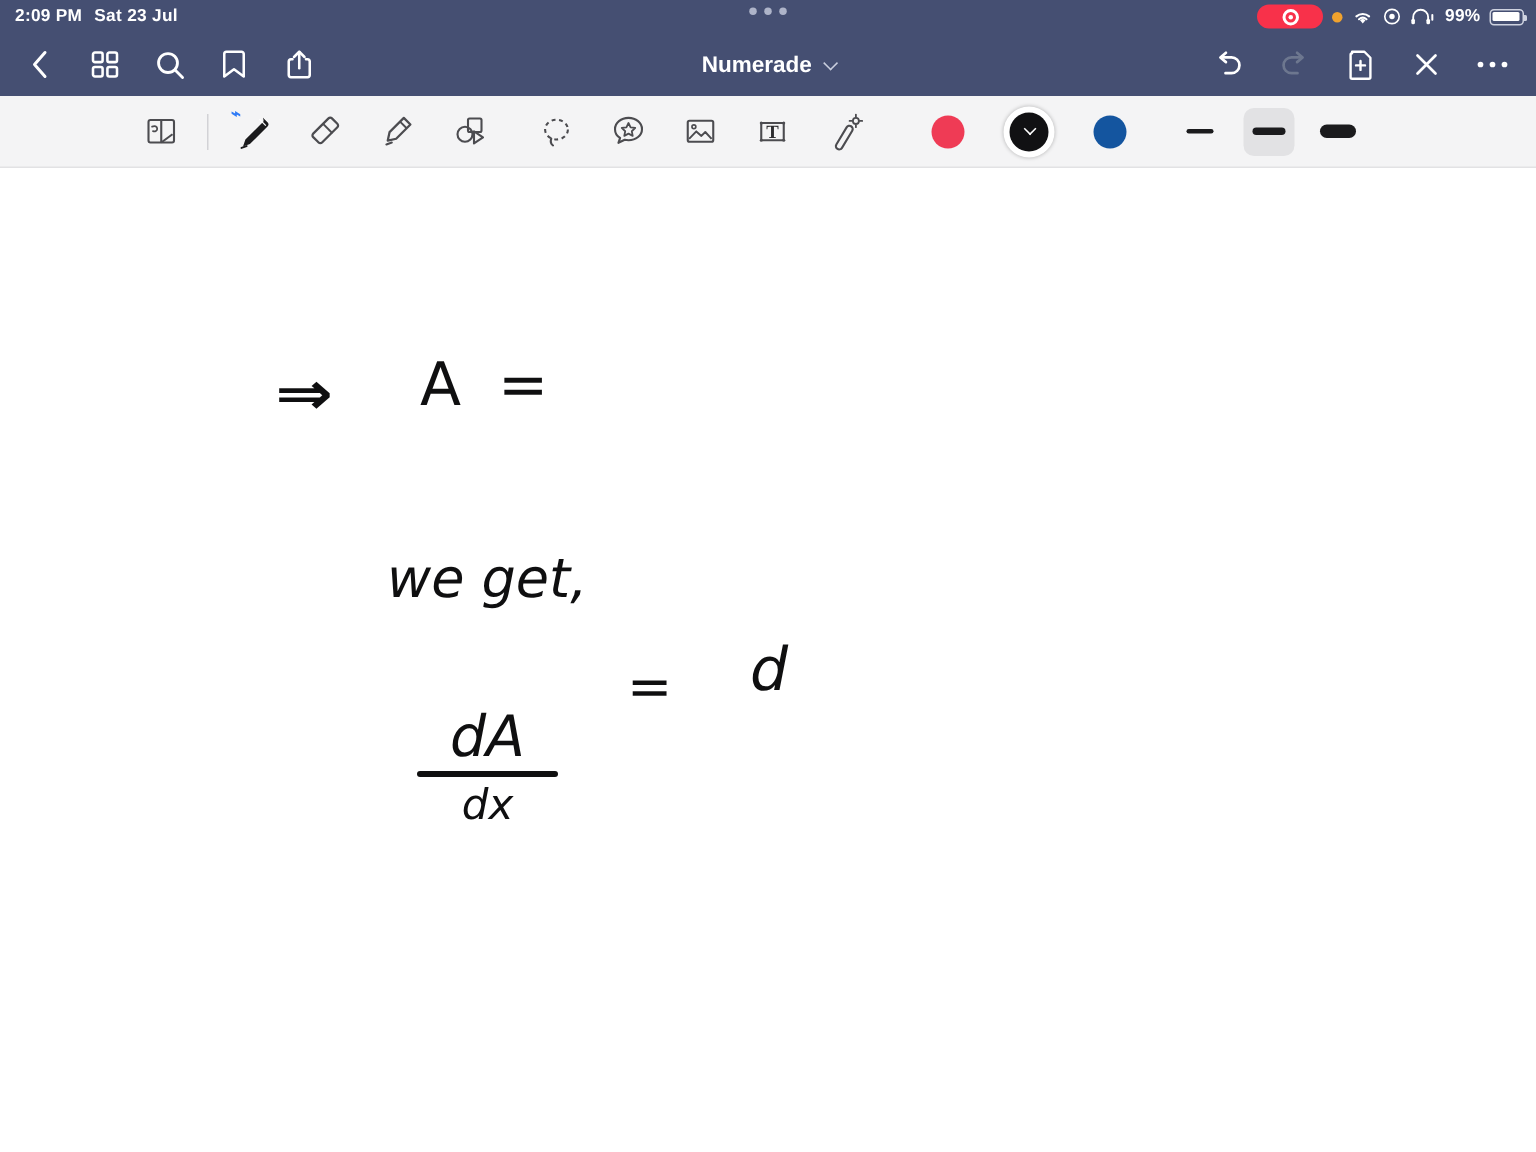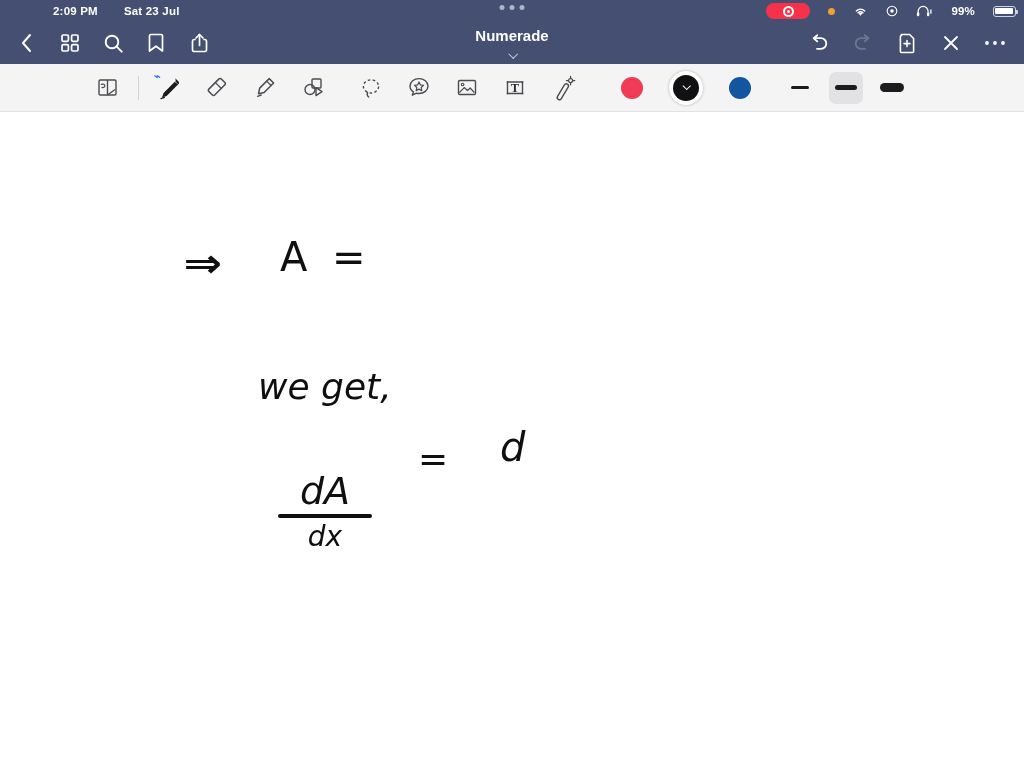--- a/index.html
+++ b/index.html
@@ -21,7 +21,7 @@
     font-size: 11.5px; font-weight: bold;
     letter-spacing: .2px;
   }
-  .sb-left { display:flex; align-items:flex-start; gap:26px; padding-left:10px;margin-left:43px; }
+  .sb-left { display:flex; align-items:flex-start; gap:8px; padding-left:10px; }
   .sb-right {
     position:absolute; right:8px; top:0; height:22px;
     display:flex; align-items:center; gap:18px;

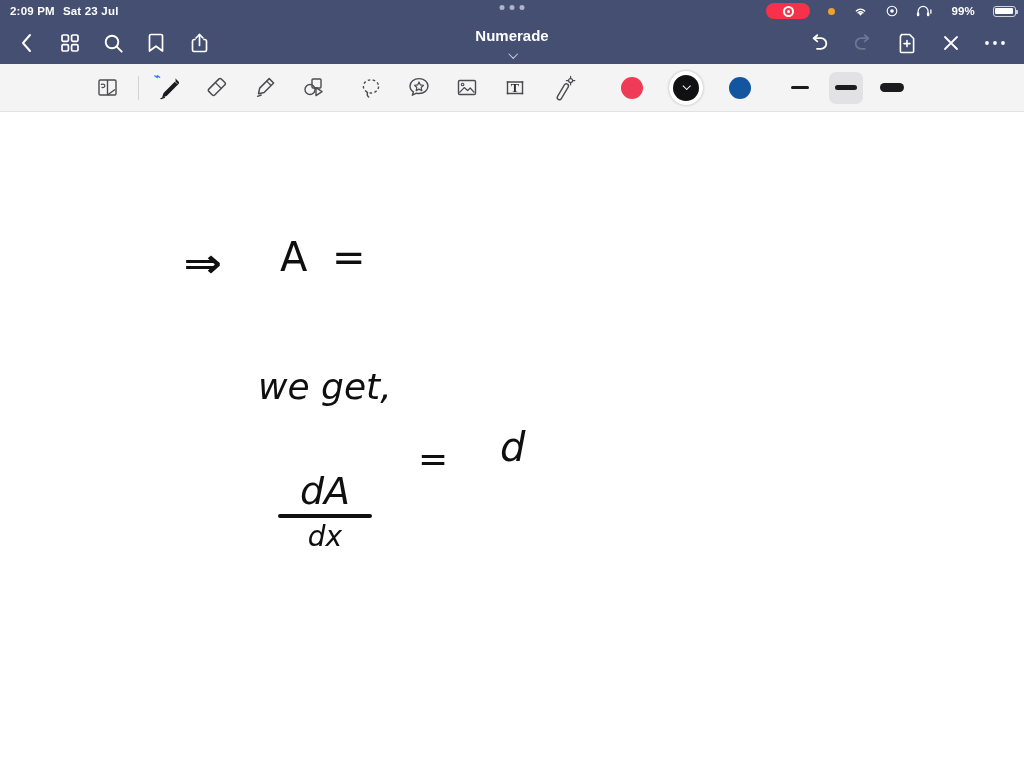--- a/index.html
+++ b/index.html
@@ -24,7 +24,7 @@
   .sb-left { display:flex; align-items:flex-start; gap:8px; padding-left:10px; }
   .sb-right {
     position:absolute; right:8px; top:0; height:22px;
-    display:flex; align-items:center; gap:18px;
+    display:flex; align-items:center; gap:6px;
   }
   .sb-handle {
     position:absolute; left:50%; transform:translateX(-50%);

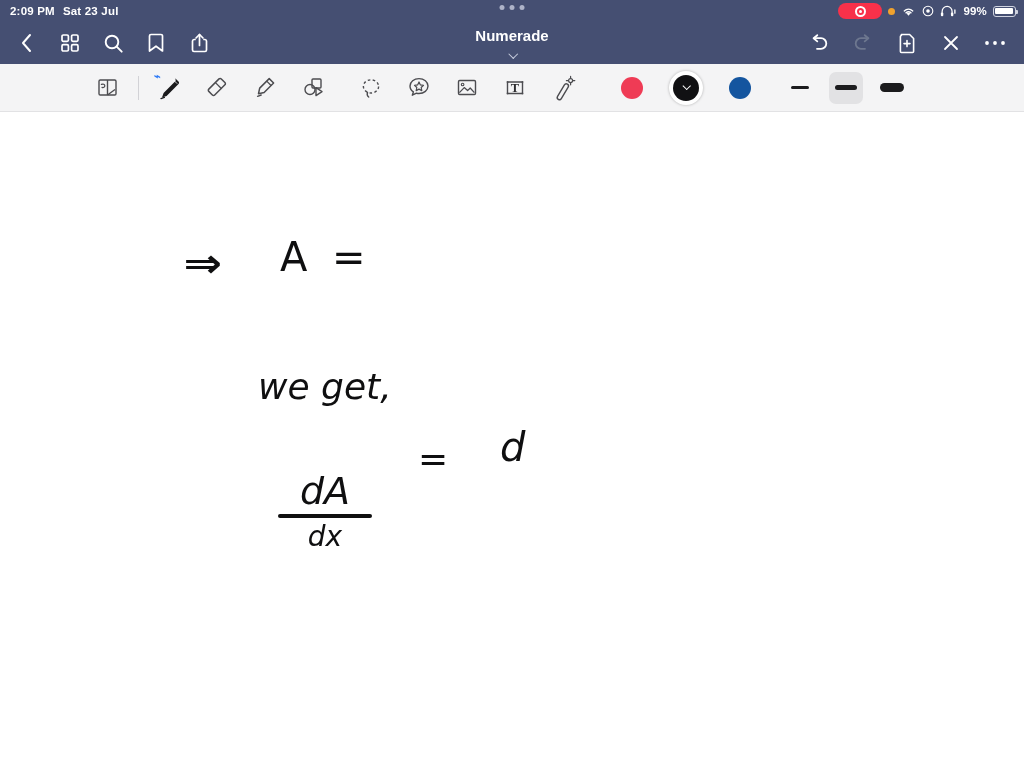--- a/index.html
+++ b/index.html
@@ -71,7 +71,7 @@
   .nav-title {
     position:absolute; left:50%; transform:translateX(-50%);
     color:#ffffff; font-size:15px; font-weight:bold;
-    display:flex; align-items:center; gap:8px; cursor:pointer;flex-direction:column;
+    display:flex; align-items:center; gap:8px; cursor:pointer;
   }
   .chev-dn {
     width:7px; height:7px; border-right:1.6px solid #c9cede; border-bottom:1.6px solid #c9cede;

